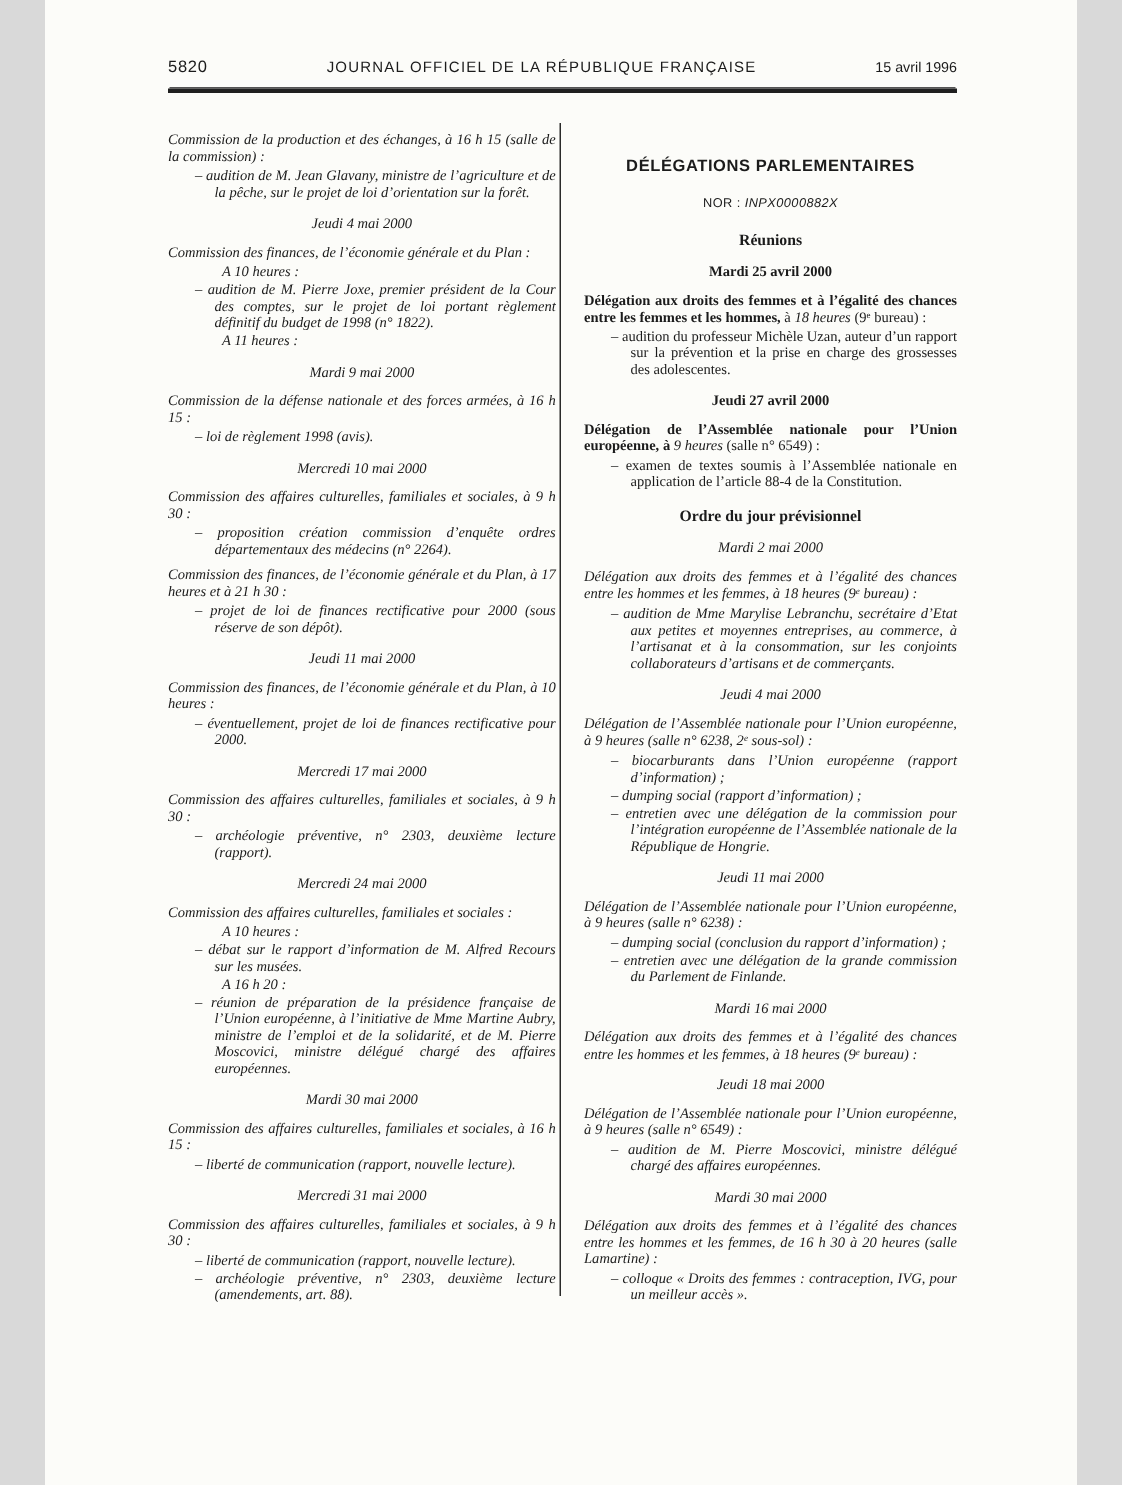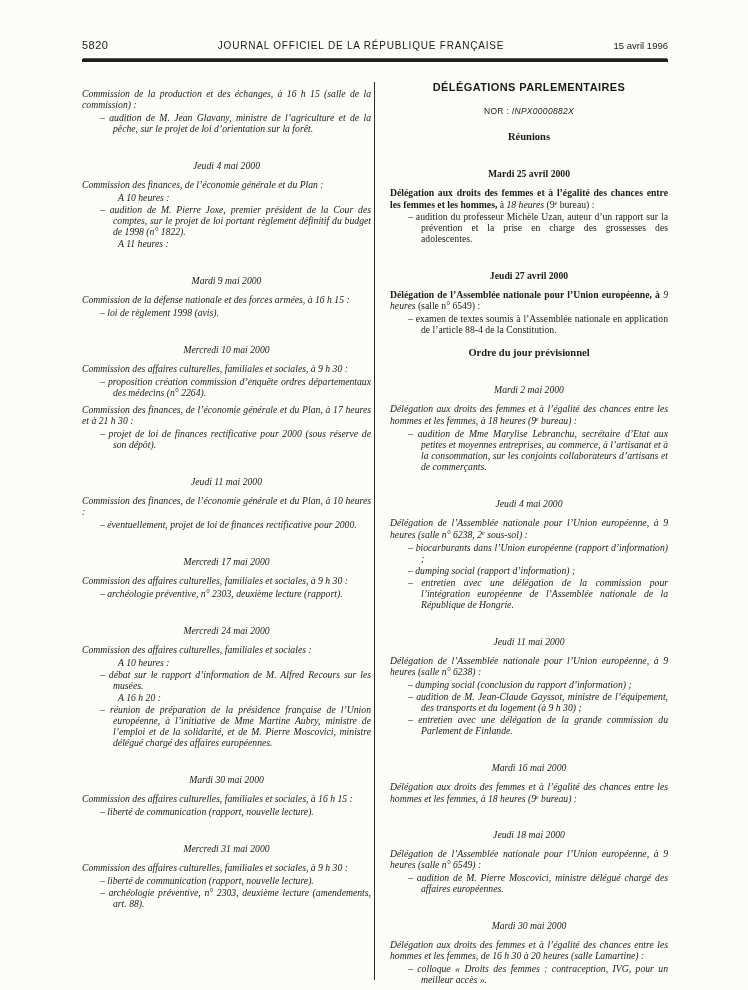--- a/index.html
+++ b/index.html
@@ -5,7 +5,7 @@
   html,body{margin:0;padding:0;background:#d9d9d9;}
   .page{
     position:relative;
-    width:748px;height:990px;
+    width:688px;height:990px;
     margin:0 auto;
     background:#fcfcf9;
     color:#1b1b1b;

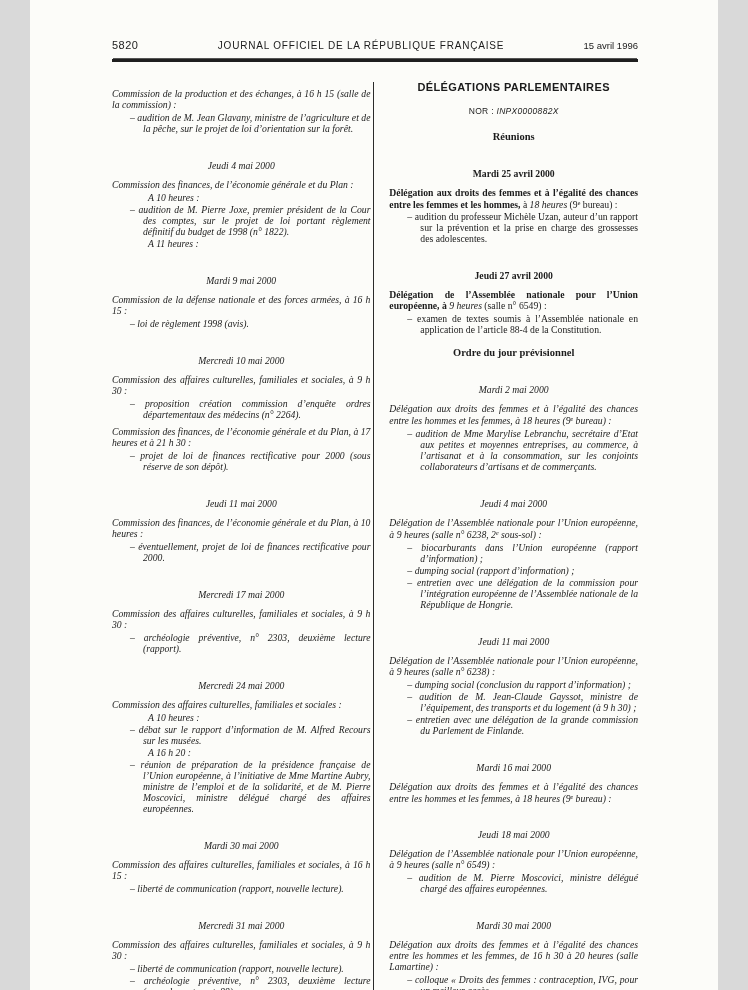--- a/index.html
+++ b/index.html
@@ -39,7 +39,7 @@
   .date{text-align:center;margin:26px 0 8px;}
   .title{
     text-align:center;font-family:"Liberation Sans", sans-serif;
-    font-weight:bold;font-size:11px;letter-spacing:.4px;margin:0 0 0;
+    font-weight:bold;font-size:11px;letter-spacing:.4px;margin:24px 0 0;
   }
   .nor{
     text-align:center;font-family:"Liberation Sans", sans-serif;

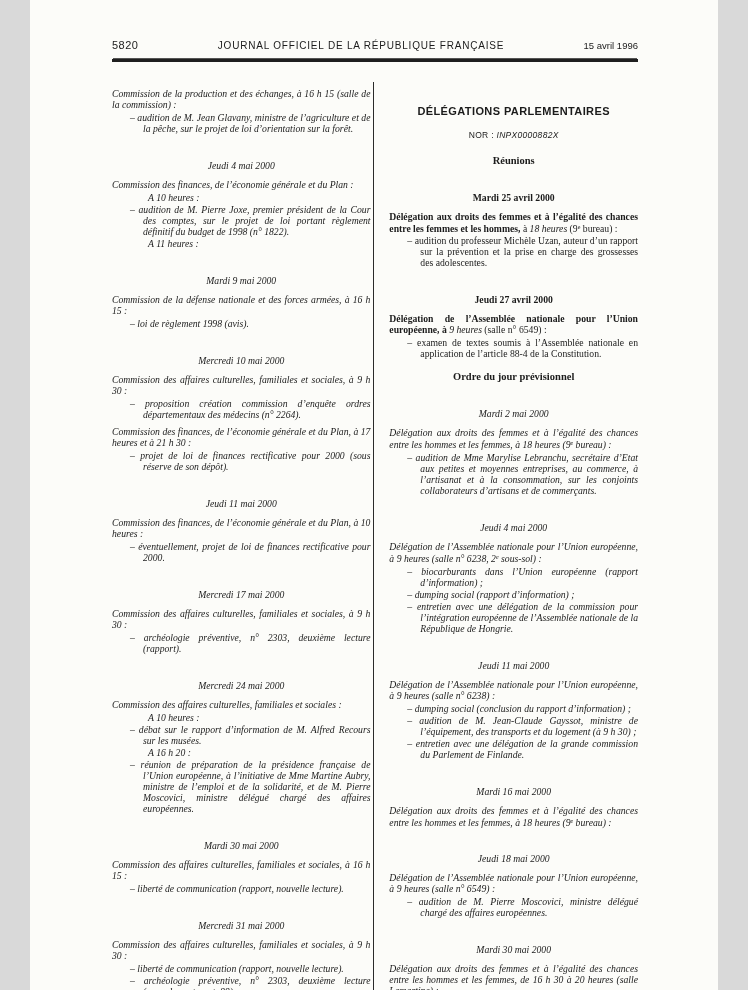--- a/index.html
+++ b/index.html
@@ -36,7 +36,7 @@
   .entry{text-align:justify;margin-top:6px;}
   .item{text-align:justify;padding-left:31px;text-indent:-13px;margin:1px 0;}
   .time{padding-left:36px;margin:1px 0;}
-  .date{text-align:center;margin:26px 0 8px;}
+  .date{text-align:center;margin:10px 0 8px;}
   .title{
     text-align:center;font-family:"Liberation Sans", sans-serif;
     font-weight:bold;font-size:11px;letter-spacing:.4px;margin:24px 0 0;

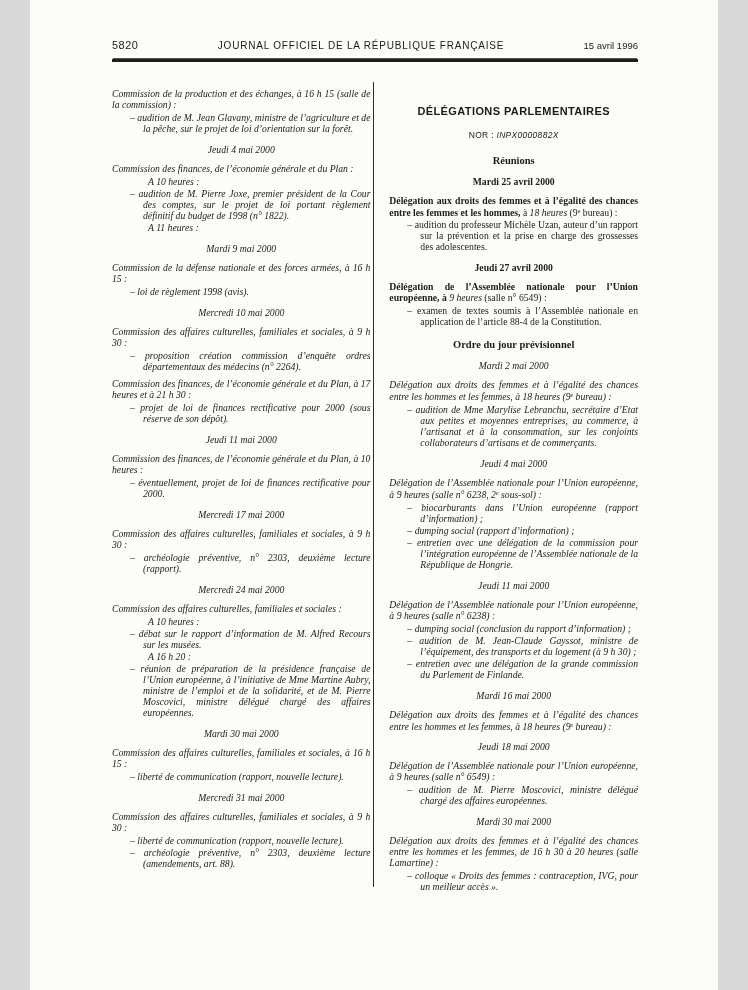--- a/index.html
+++ b/index.html
@@ -125,7 +125,6 @@
         <div class="blk date i"><span class="r">Jeudi 11 mai 2000</span></div>
         <div class="blk entry i"><span class="r">Délégation de l’Assemblée nationale pour l’Union européenne, à 9 heures (salle n° 6238) :</span></div>
         <div class="blk item i"><span class="r">– dumping social (conclusion du rapport d’information) ;</span></div>
-        <div class="blk item i"><span class="r">– audition de M. Jean-Claude Gayssot, ministre de l’équipement, des transports et du logement (à 9 h 30) ;</span></div>
         <div class="blk item i"><span class="r">– entretien avec une délégation de la grande commission du Parlement de Finlande.</span></div>
         <div class="blk date i"><span class="r">Mardi 16 mai 2000</span></div>
         <div class="blk entry i"><span class="r">Délégation aux droits des femmes et à l’égalité des chances entre les hommes et les femmes, à 18 heures (9</span><span class="sup">e</span><span class="r"> bureau) :</span></div>

